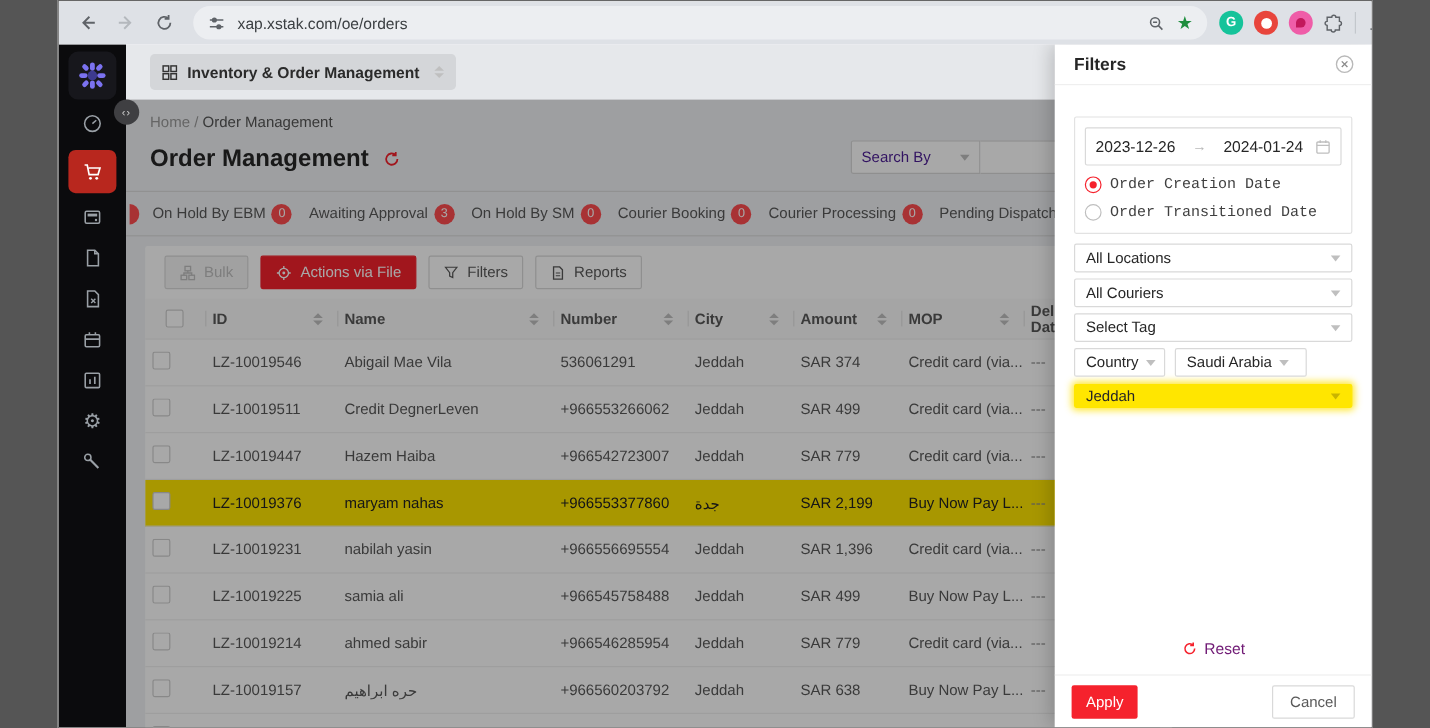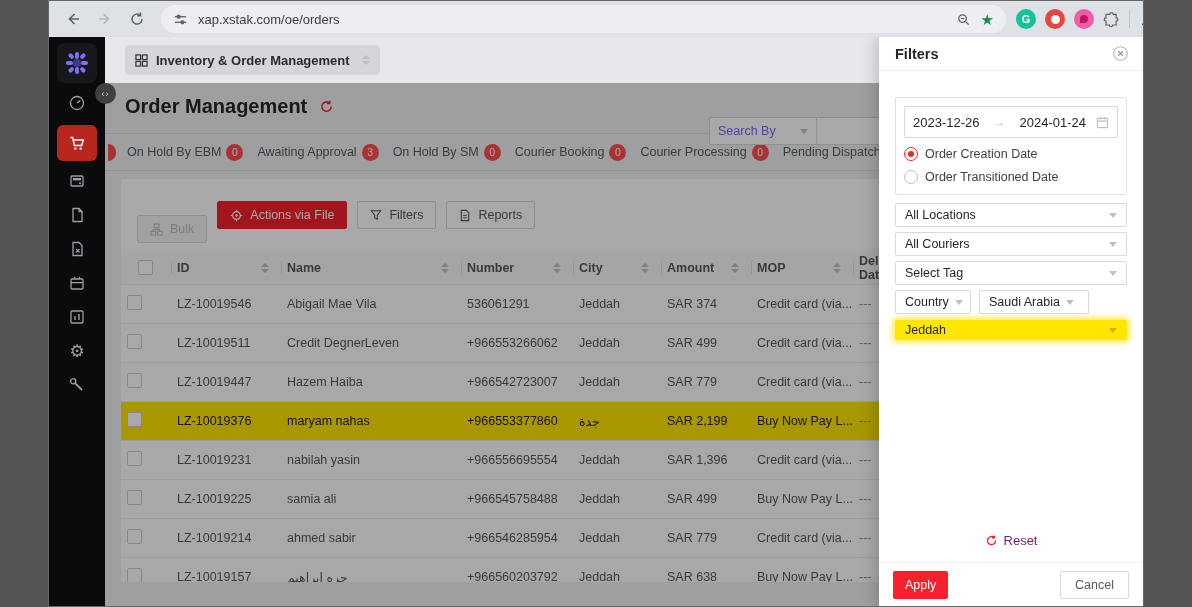--- a/index.html
+++ b/index.html
@@ -257,6 +257,11 @@
         </div>
       </div>
 
+      <div class="breadcrumb">
+        <span>Home</span>
+        <span>/</span>
+        <span class="crumb-last">Order Management</span>
+      </div>
 
       <div class="title-row">
         <span class="page-title">Order Management</span>

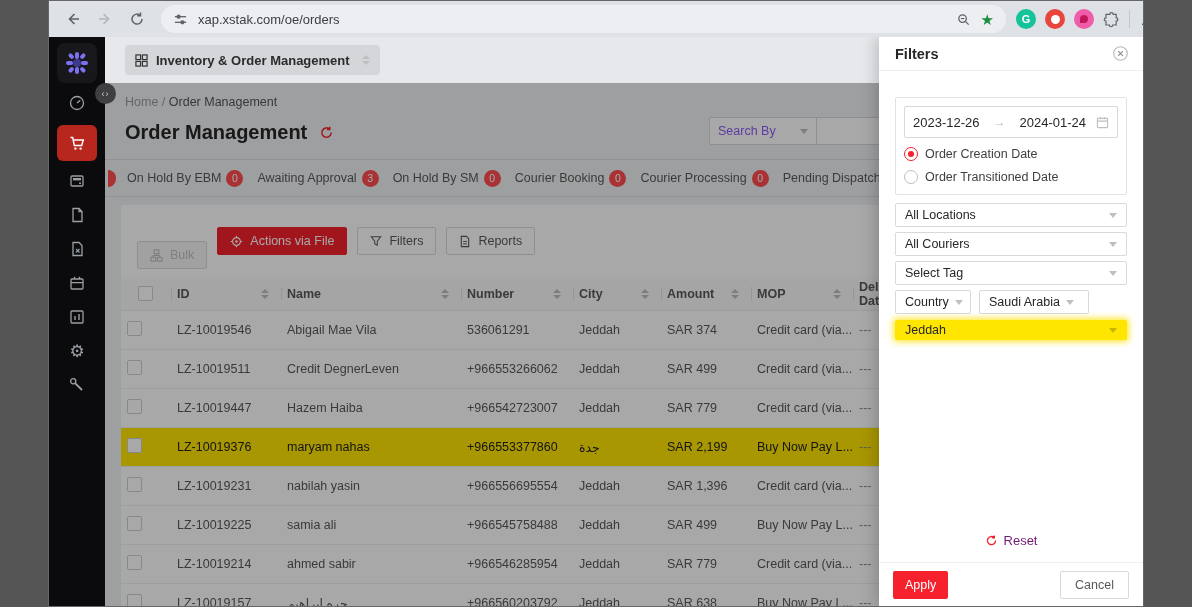--- a/index.html
+++ b/index.html
@@ -40,7 +40,7 @@
   .page-title { font-size:20px; font-weight:700; color:#262626; }
   .refresh-ic { margin-left:12px; }
   .search-wrap { position:absolute; left:604px; top:80px; display:flex; height:28px; z-index:10; }
-  .searchby { width:108px; background:#fff; border:1px solid #d9d9d9; border-radius:2px 0 0 2px; display:flex; align-items:center; padding:0 8px; font-size:12.5px; color:#8b5cf6; }
+  .searchby { width:108px; background:#fff; border:1px solid #d9d9d9; border-radius:2px 0 0 2px; display:flex; align-items:center; padding:0 8px; font-size:12.5px; color:#4c1d95; }
   .searchby .chev { margin-left:auto; }
   .search-input { width:176px; background:#fff; border:1px solid #d9d9d9; border-left:none; display:flex; align-items:center; justify-content:flex-end; padding:0 10px; font-size:12.5px; color:#bfbfbf; }
 

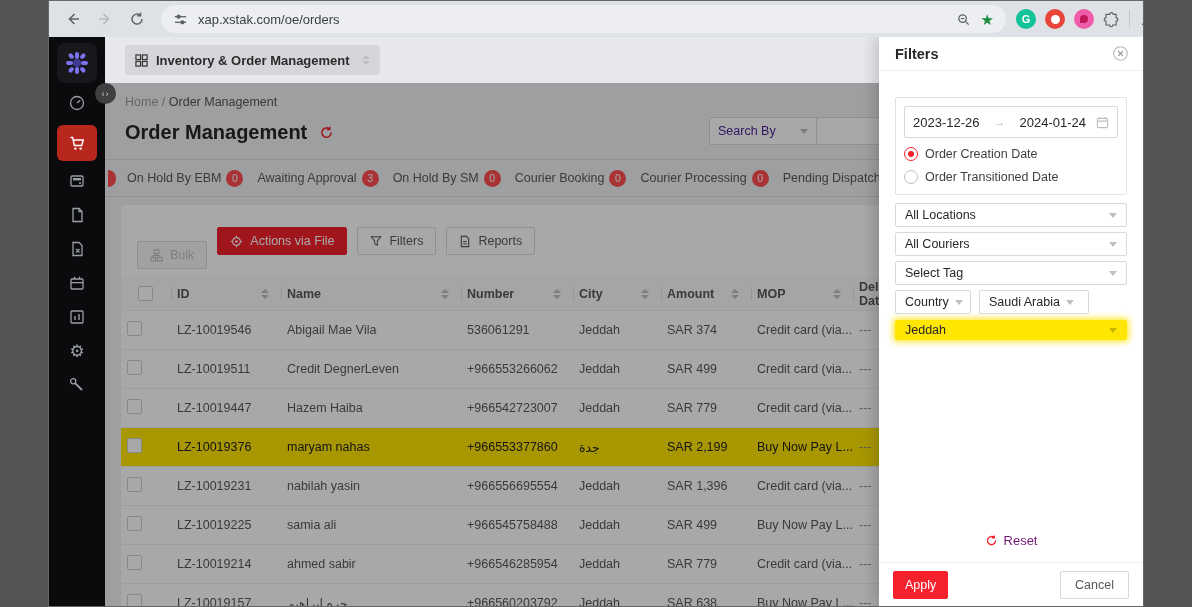--- a/index.html
+++ b/index.html
@@ -85,7 +85,7 @@
   .group-box { border:1px solid #e2e2e2; border-radius:2px; padding:8px 8px 10px; }
   .date-range { height:32px; border:1px solid #d9d9d9; border-radius:2px; display:flex; align-items:center; padding:0 8px; font-size:13px; color:#262626; }
   .date-range .arrow { color:#b9b9b9; margin:0 14px; font-size:12px; }
-  .radio-row { display:flex; align-items:center; gap:7px; margin-top:9px; font-size:12.5px; color:#3f3f3f; }
+  .radio-row { display:flex; align-items:center; gap:7px; margin-top:9px; font-size:12.5px; color:#3f3f3f;font-family:Liberation Mono, monospace; }
   .radio { width:14px; height:14px; border-radius:50%; border:1px solid #bfbfbf; background:#fff; position:relative; flex:none; }
   .radio.on { border-color:#f5222d; }
   .radio.on::after { content:""; position:absolute; left:3px; top:3px; width:6px; height:6px; border-radius:50%; background:#f5222d; }

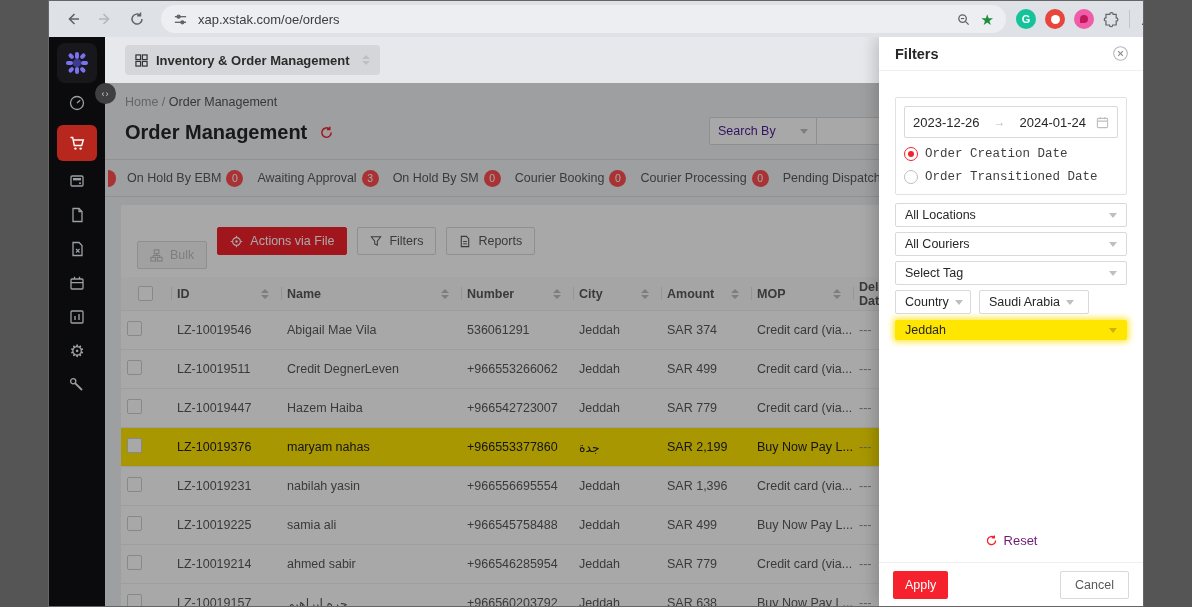--- a/index.html
+++ b/index.html
@@ -56,7 +56,7 @@
   .card { margin:8px 0 0 16px; width:856px; height:403px; background:#fff; border-radius:2px; position:relative; overflow:hidden; }
   .card-toolbar { display:flex; align-items:center; gap:10px; padding:8px 16px; }
   .btn { height:28px; display:inline-flex; align-items:center; gap:7px; padding:0 12px; font-size:12.5px; border-radius:2px; border:1px solid #d9d9d9; background:#fff; color:#595959; }
-  .btn.disabled { background:#f5f5f5; color:#bfbfbf;margin-top:28px; }
+  .btn.disabled { background:#f5f5f5; color:#bfbfbf; }
   .btn.danger { background:#f5222d; border-color:#f5222d; color:#fff; }
   .thead, .trow { display:grid; grid-template-columns:50px 110px 180px 112px 88px 90px 102px 98px; align-items:center; }
   .thead { height:34px; background:#fafafa; border-bottom:1px solid #f0f0f0; }

